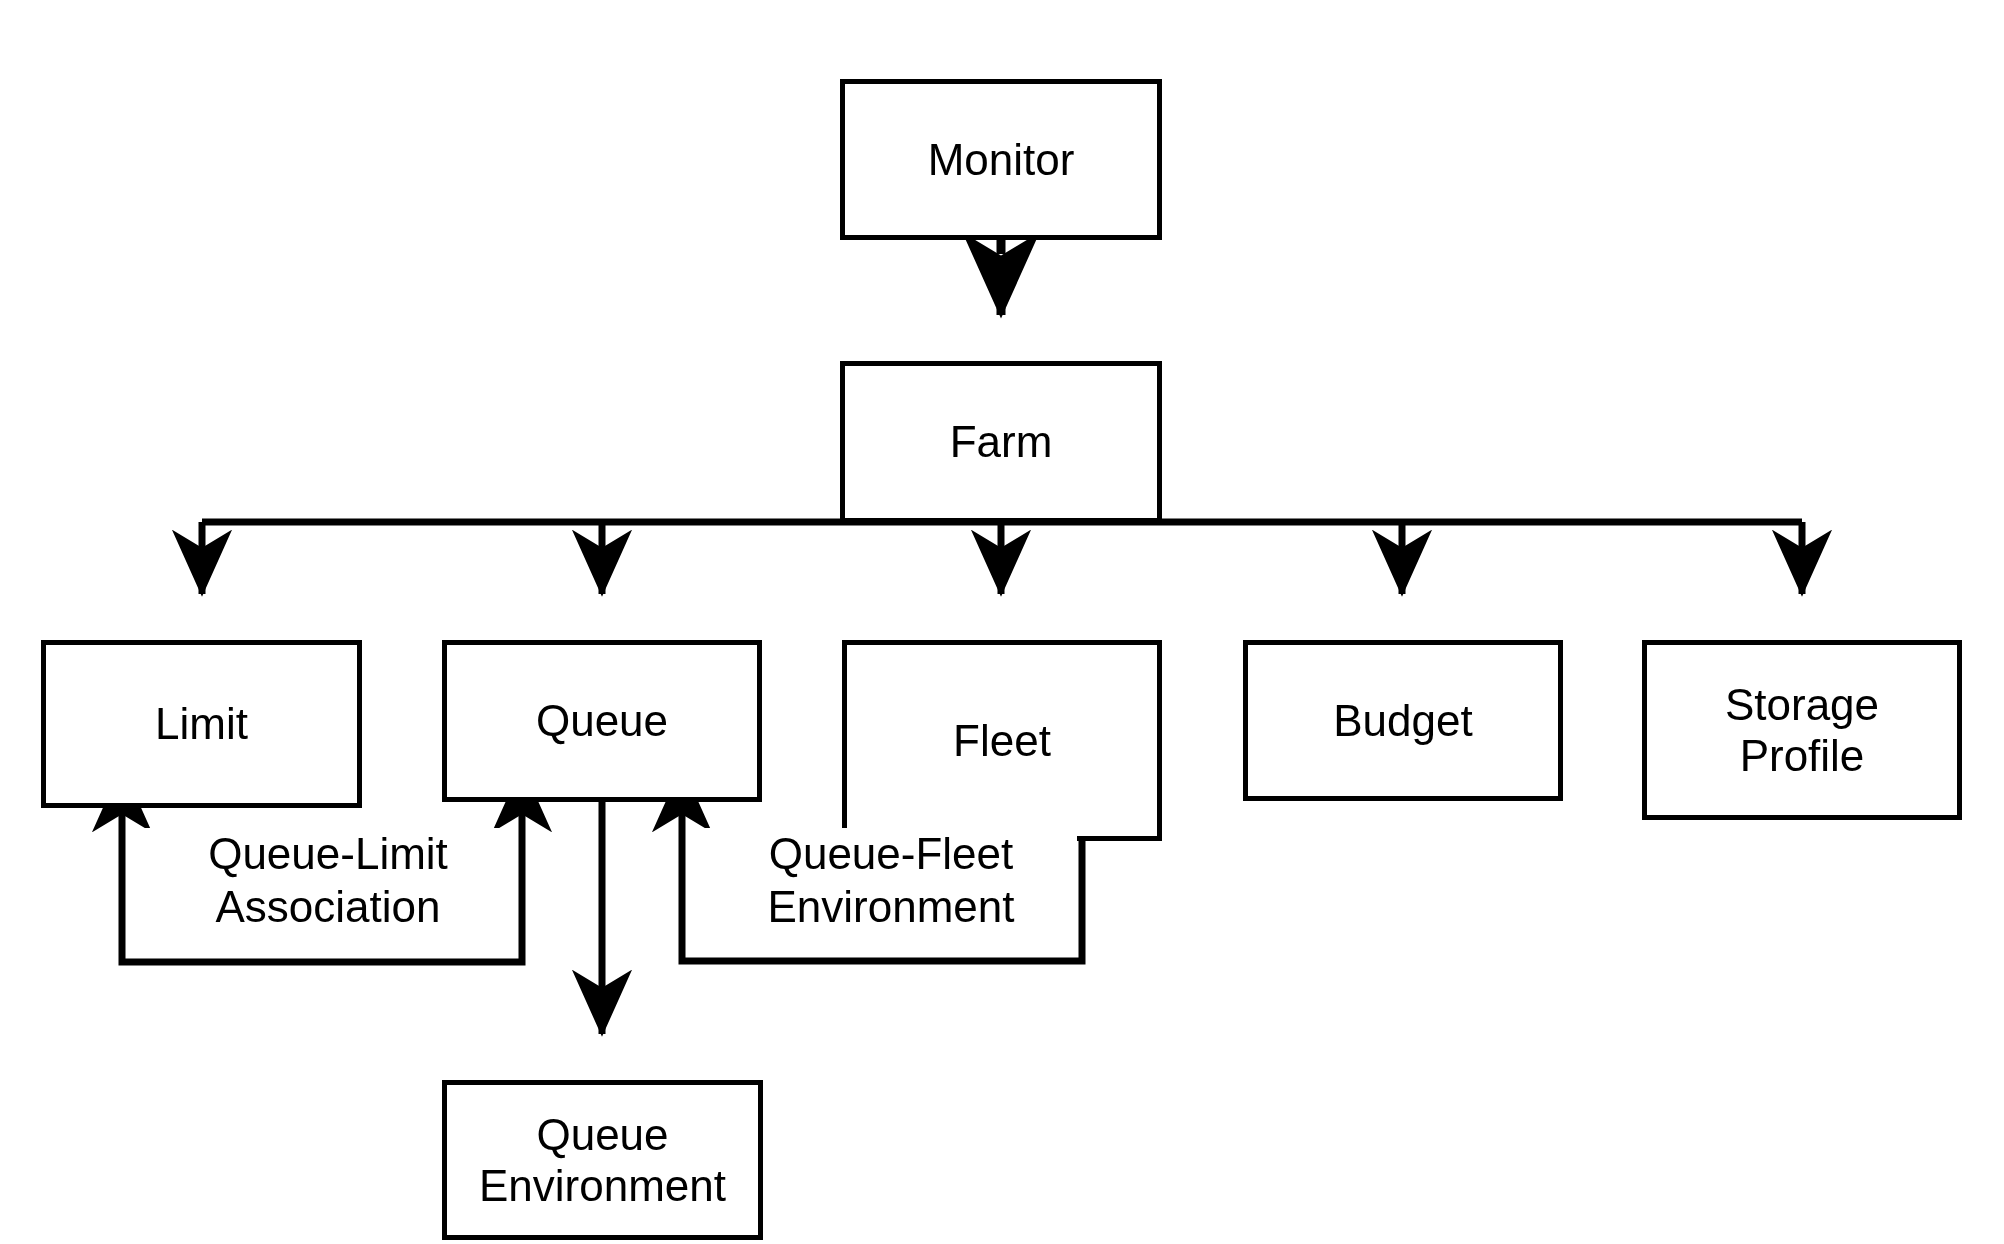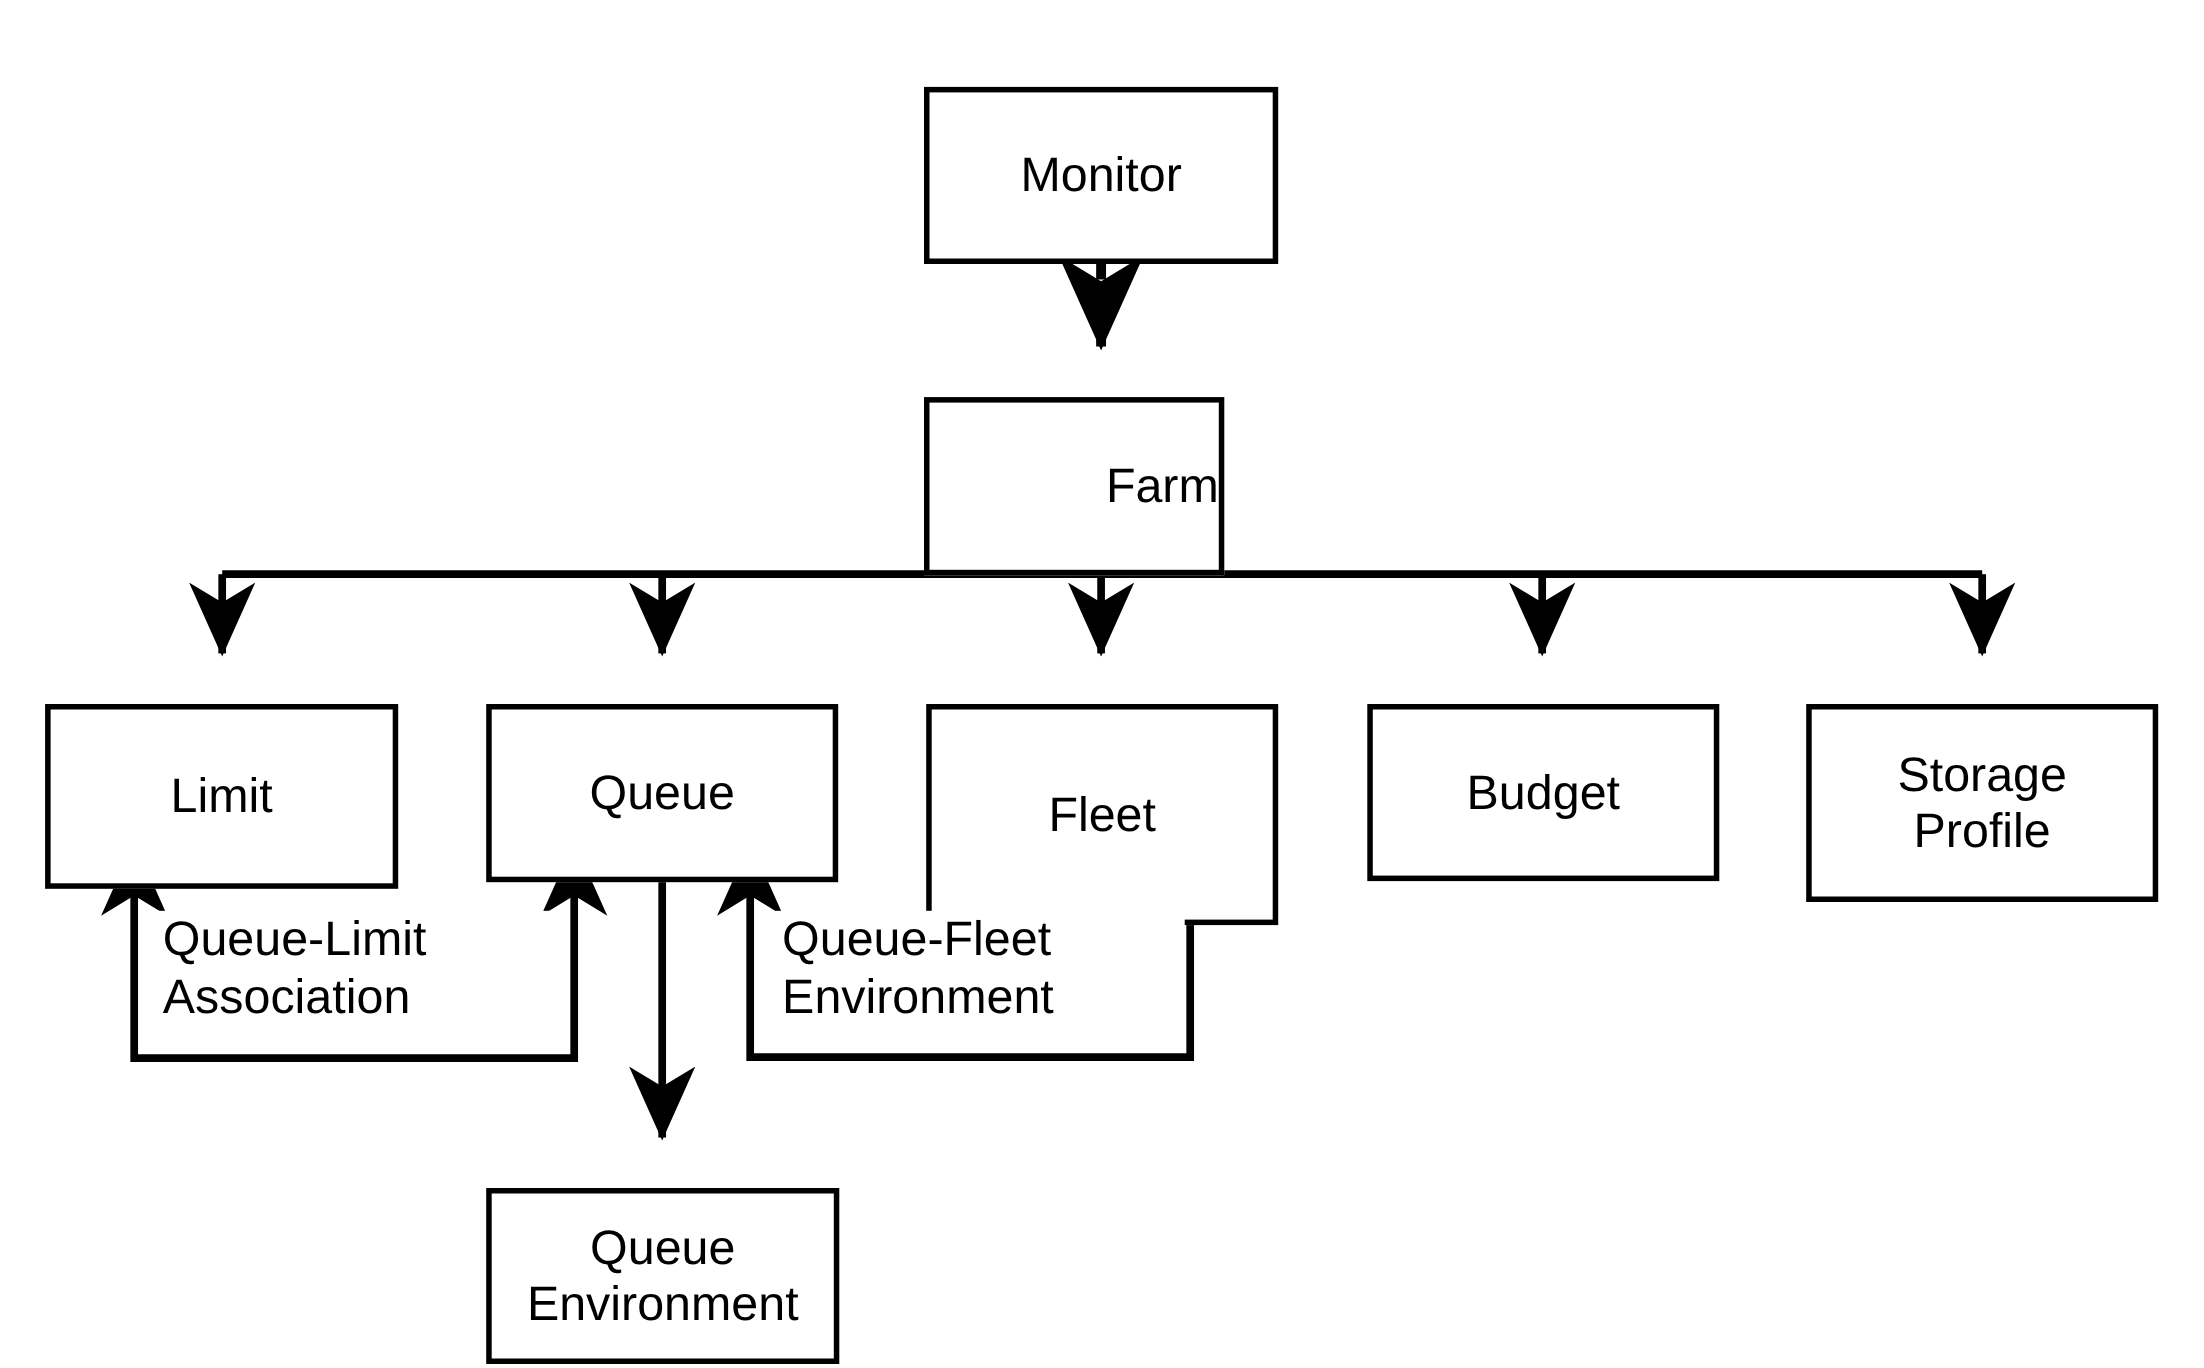--- a/index.html
+++ b/index.html
@@ -108,7 +108,7 @@
     <span class="node-label">Monitor</span>
   </div>
 
-  <div class="node-box" style="left:840px; top:321px; width:273px; height:162px;justify-content:flex-end;">
+  <div class="node-box" style="left:840px; top:321px; width:322px; height:162px;">
     <span class="node-label">Farm</span>
   </div>
 

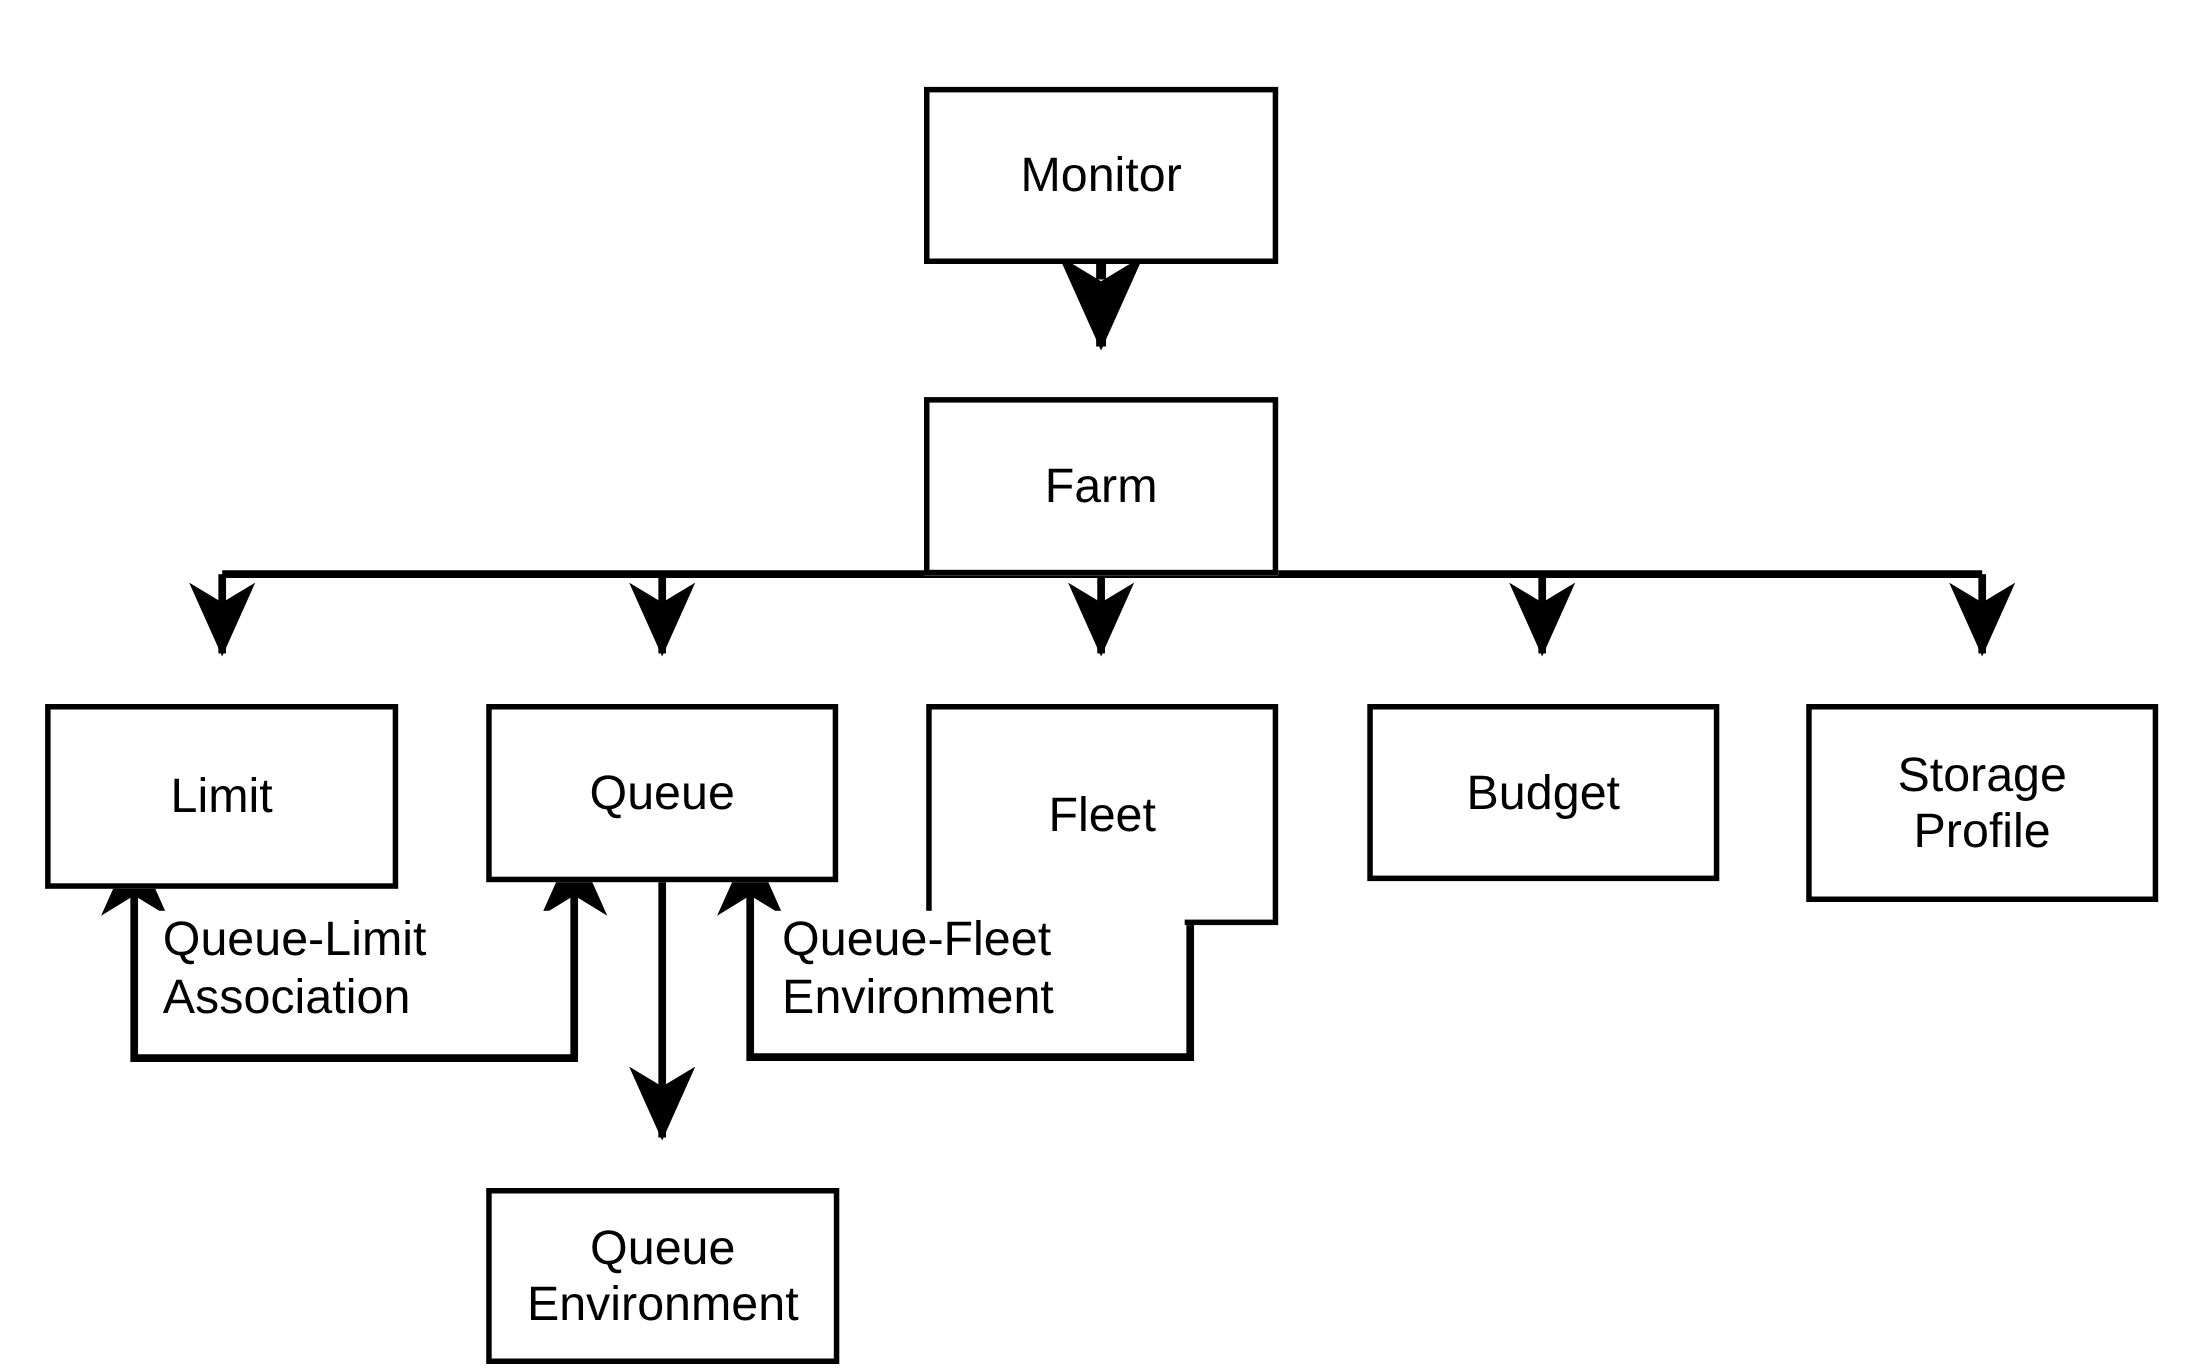--- a/index.html
+++ b/index.html
@@ -49,6 +49,7 @@
     font-size: 44px;
     line-height: 1.2;
     color: #000000;
+    text-align: center;
     white-space: pre-line;
     background: #ffffff;
     padding: 0 6px;

